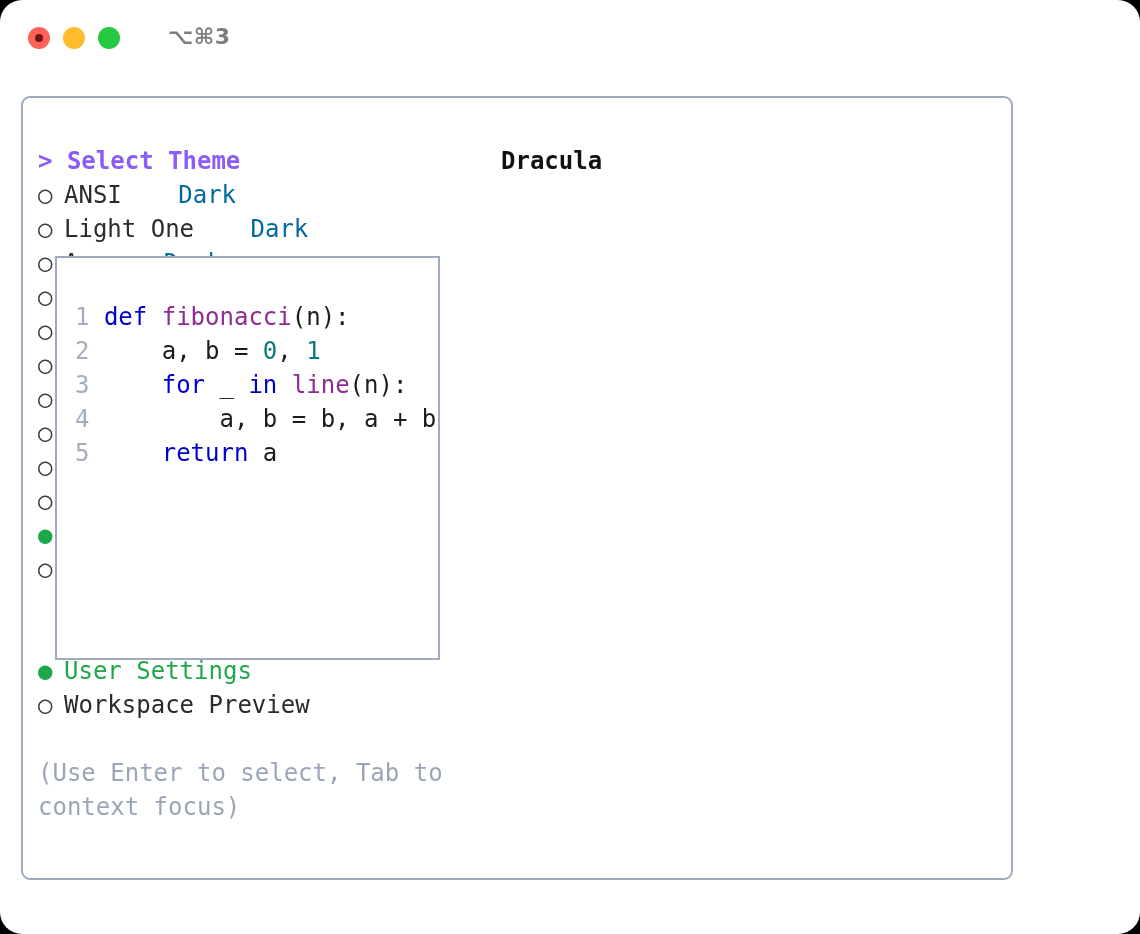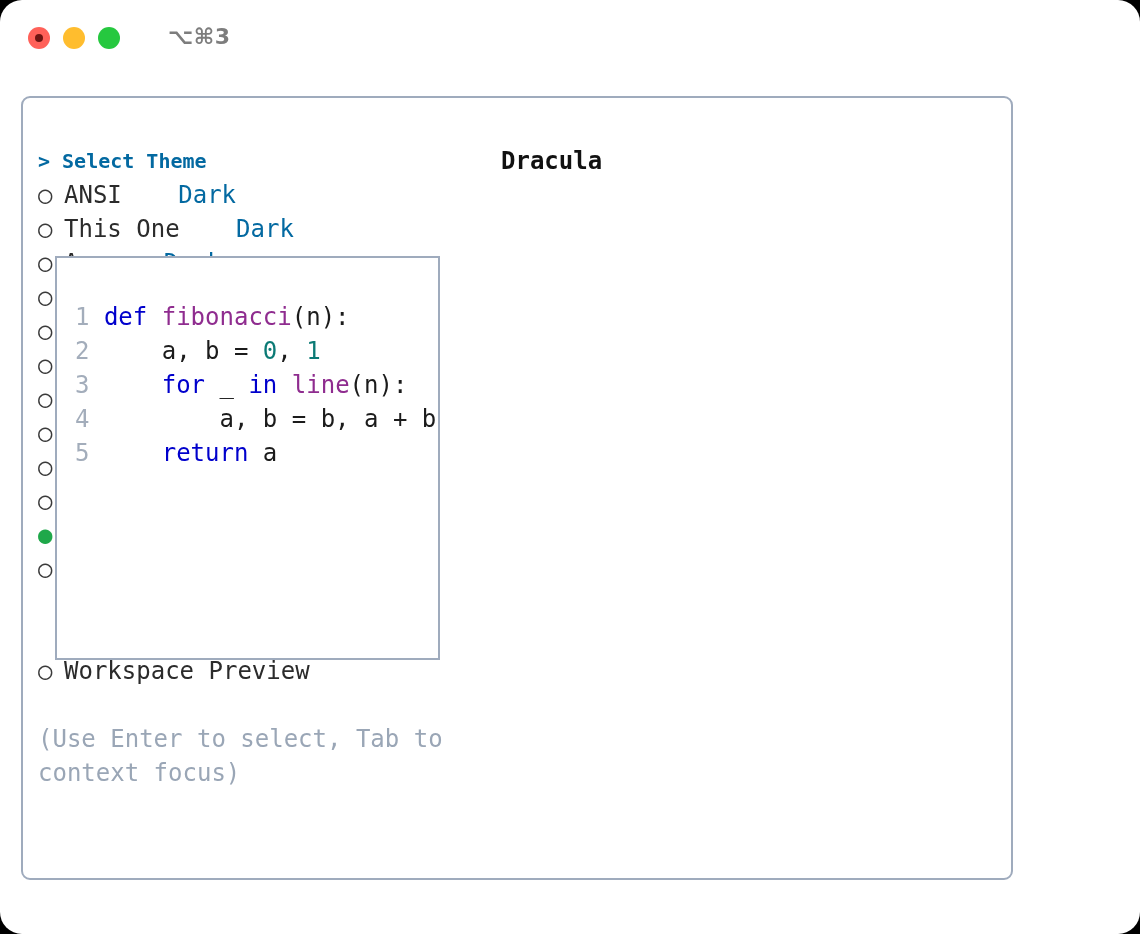--- a/index.html
+++ b/index.html
@@ -103,9 +103,9 @@
   }
 
   .heading {
-    font-size: 20px;
-    line-height: 34px;
-    color: #0369a1;
+    font-size: 24px;
+    line-height: 34px;
+    color: #8b5cf6;
     white-space: pre;
   }
   .heading.bold { font-weight: bold; }

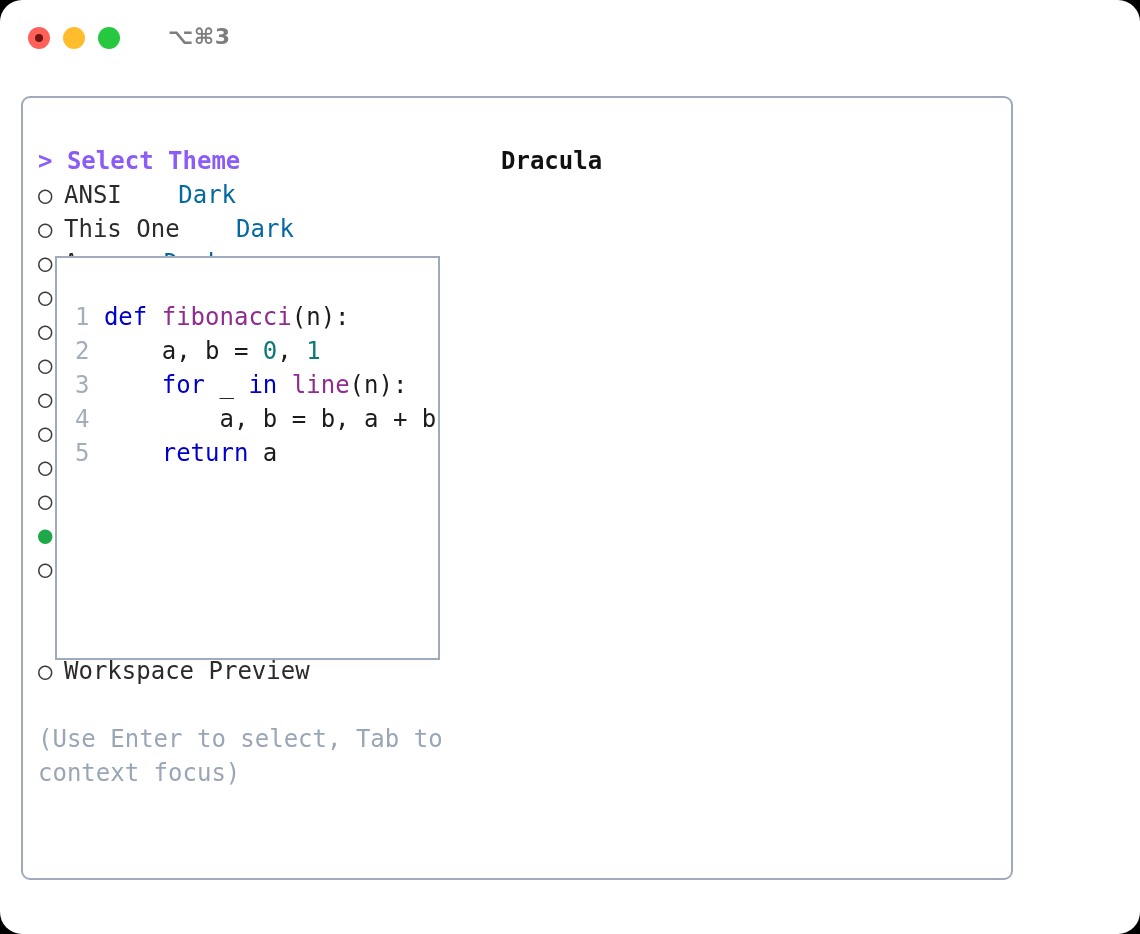--- a/index.html
+++ b/index.html
@@ -203,7 +203,7 @@
         <div class="heading bold">&gt; Select Theme</div>
         <div id="theme-list">
             <div class="opt-row"><span class="bullet">○</span><span class="opt-label">ANSI</span><span> </span><span class="badge">Dark</span></div>
-            <div class="opt-row"><span class="bullet">○</span><span class="opt-label">This One</span><span> </span><span class="badge">Dark</span></div>
+            <div class="opt-row"><span class="bullet">○</span><span class="opt-label">Light One</span><span> </span><span class="badge">Dark</span></div>
             <div class="opt-row"><span class="bullet">○</span><span class="opt-label">Ayu</span><span> </span><span class="badge">Dark</span></div>
             <div class="opt-row"><span class="bullet">○</span><span class="opt-label">Default</span><span> </span><span class="badge">Dark</span></div>
             <div class="opt-row"><span class="bullet">○</span><span class="opt-label">Dracula</span><span> </span><span class="badge">Dark</span></div>

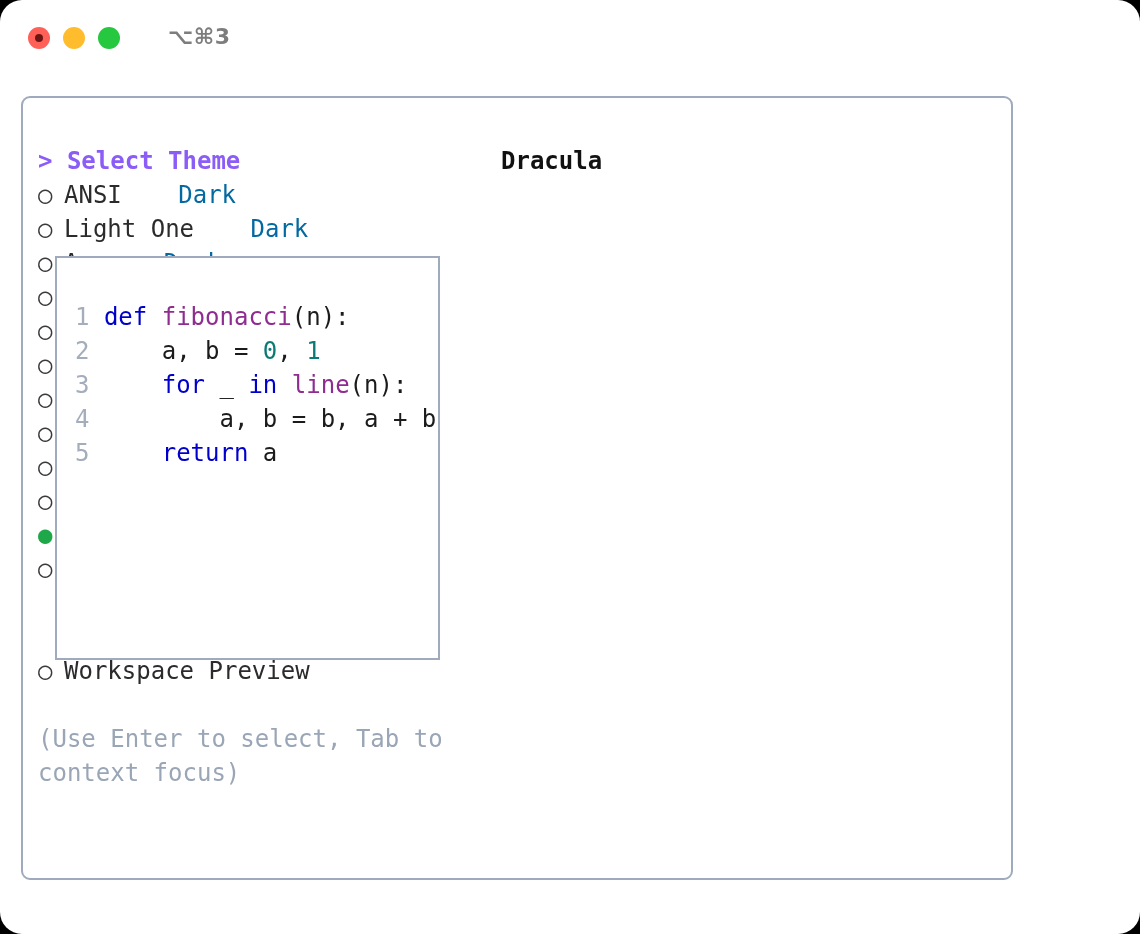--- a/index.html
+++ b/index.html
@@ -220,6 +220,7 @@
 
         <div class="heading" style="padding-left:26px;">Apply To</div>
         <div id="apply-list">
+            <div class="opt-row"><span class="bullet sel">●</span><span class="opt-label sel">User Settings</span></div>
             <div class="opt-row"><span class="bullet">○</span><span class="opt-label">Workspace Preview</span></div>
           </div>
 

